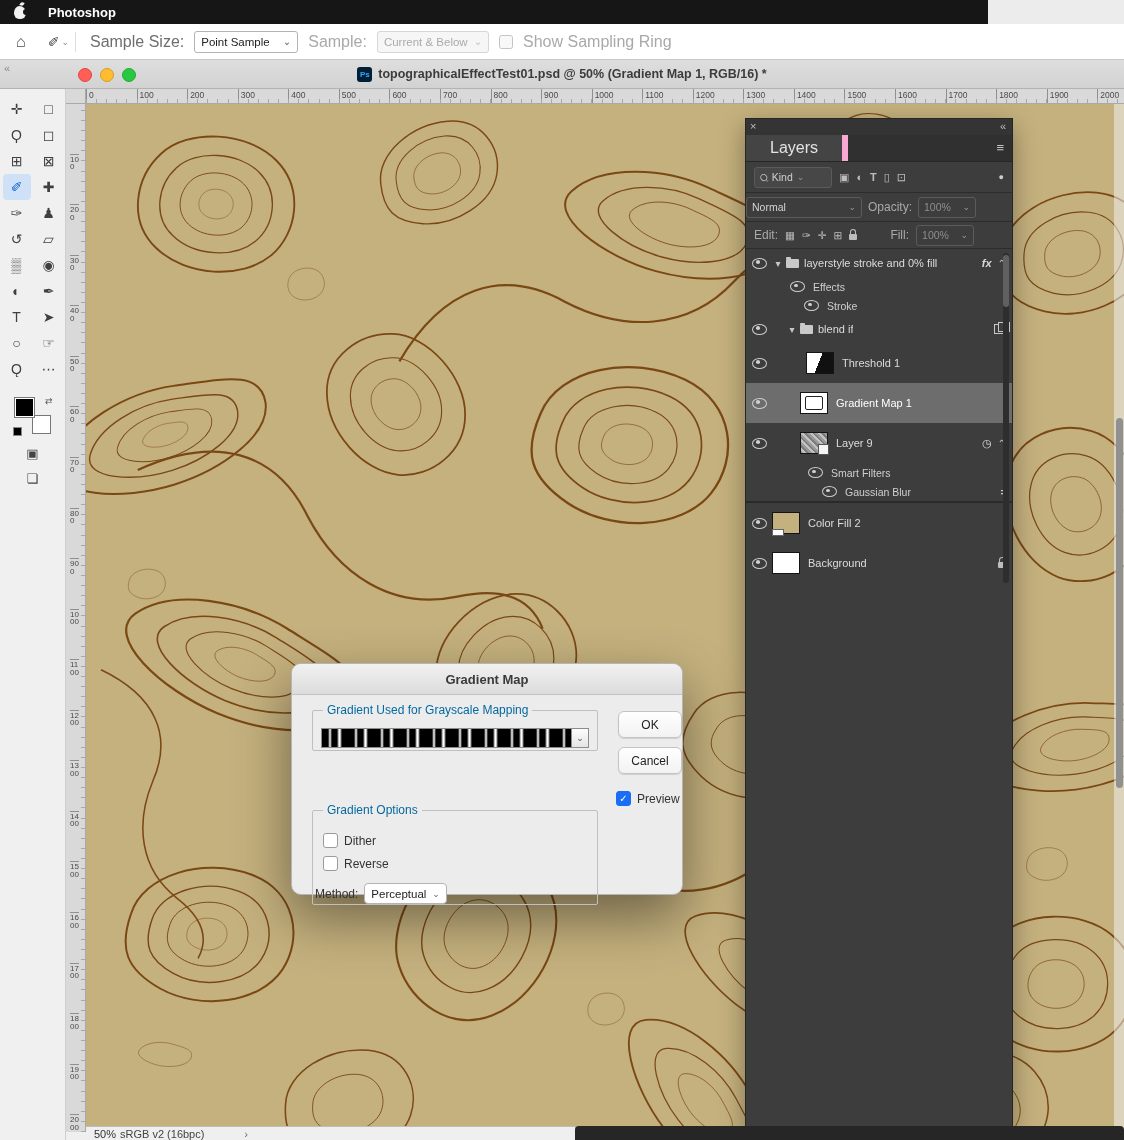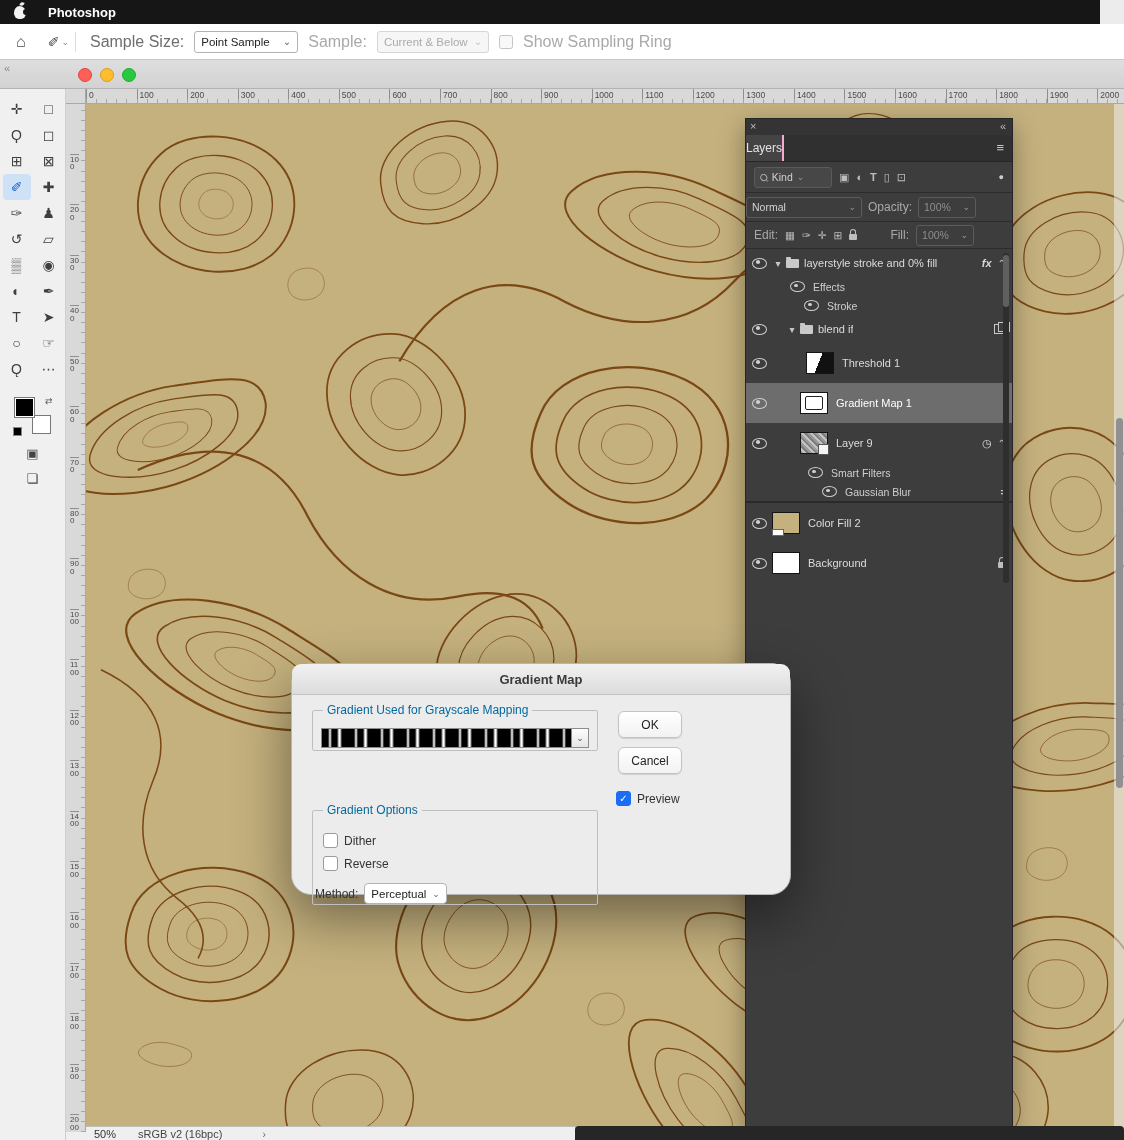--- a/index.html
+++ b/index.html
@@ -7,7 +7,7 @@
   #app{position:relative;width:1124px;height:1140px;overflow:hidden;background:#ececec}
 
   
-  .menubar{position:absolute;left:0;top:0;width:1100px;height:24px;background:#161616;
+  .menubar{position:absolute;left:0;top:0;width:988px;height:24px;background:#161616;
     display:flex;align-items:center;gap:22px;padding-left:14px;box-sizing:border-box;z-index:20}
   .menubar .apple{width:12px;height:13px;background:#f2f2f2;border-radius:46% 54% 42% 42%/52% 52% 44% 44%;
     position:relative;flex:0 0 auto}

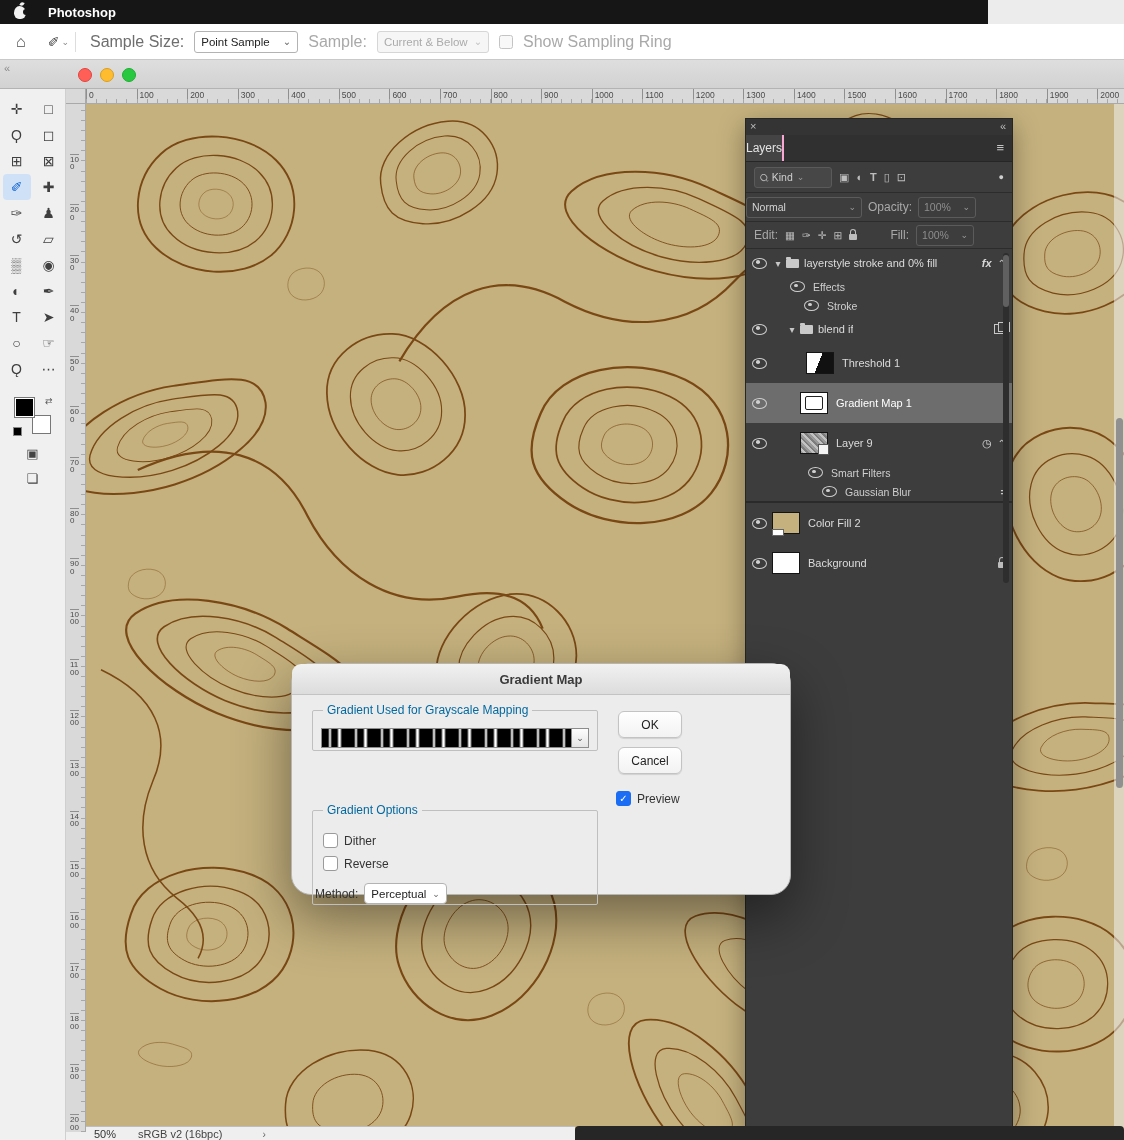--- a/index.html
+++ b/index.html
@@ -223,6 +223,10 @@
       <span class="light yellow"></span>
       <span class="light green"></span>
     </span>
+    <span class="doc-title">
+      <span class="ps-proxy">Ps</span>
+      <span>topographicalEffectTest01.psd @ 50% (Gradient Map 1, RGB/16) *</span>
+    </span>
   </div>
 
   <div class="canvas">

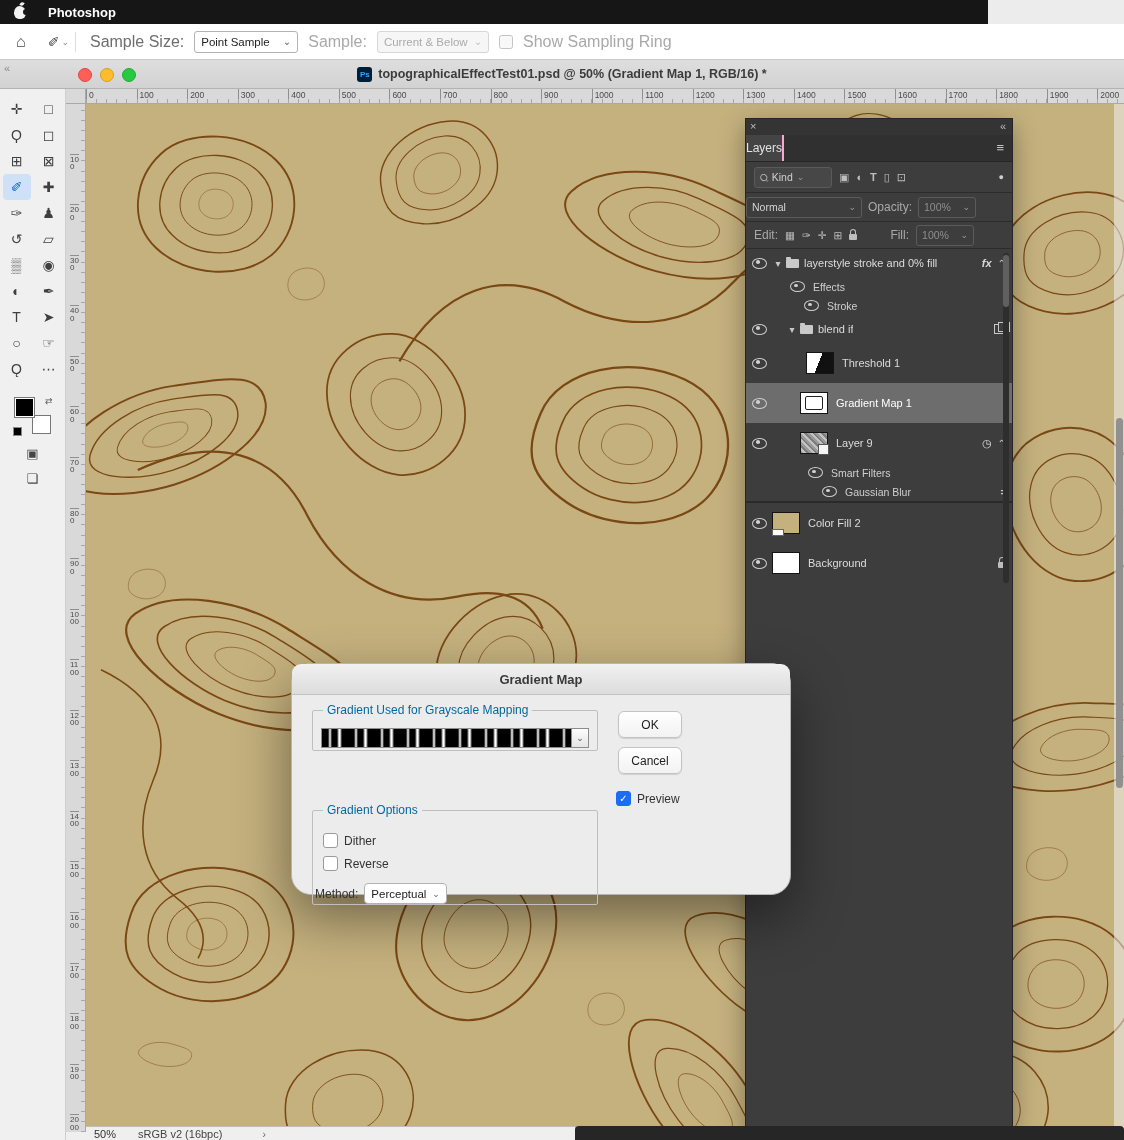--- a/index.html
+++ b/index.html
@@ -91,7 +91,7 @@
   .lp-close{position:absolute;left:4px;top:1px;font-size:11px;color:#bdbdbd}
   .lp-collapse{position:absolute;right:6px;top:1px;font-size:11px;color:#bdbdbd}
   .lp-tabs{height:26px;background:#303030;display:flex;align-items:stretch;position:relative;border-bottom:1px solid #262626}
-  .lp-tab{background:#444;color:#e3e3e3;font-size:12px;display:flex;align-items:center;padding:0 0;border-right:2px solid #f9a8d4}
+  .lp-tab{background:#444;color:#e3e3e3;font-size:16px;display:flex;align-items:center;padding:0 24px;border-right:6px solid #f9a8d4}
   .lp-menu{position:absolute;right:8px;top:5px;font-size:13px;color:#c5c5c5}
   .lp-filter{height:30px;display:flex;align-items:center;gap:7px;padding:0 8px;border-bottom:1px solid #2c2c2c}
   .kindbox{display:flex;align-items:center;gap:4px;background:#474747;border:1px solid #5a5a5a;border-radius:3px;

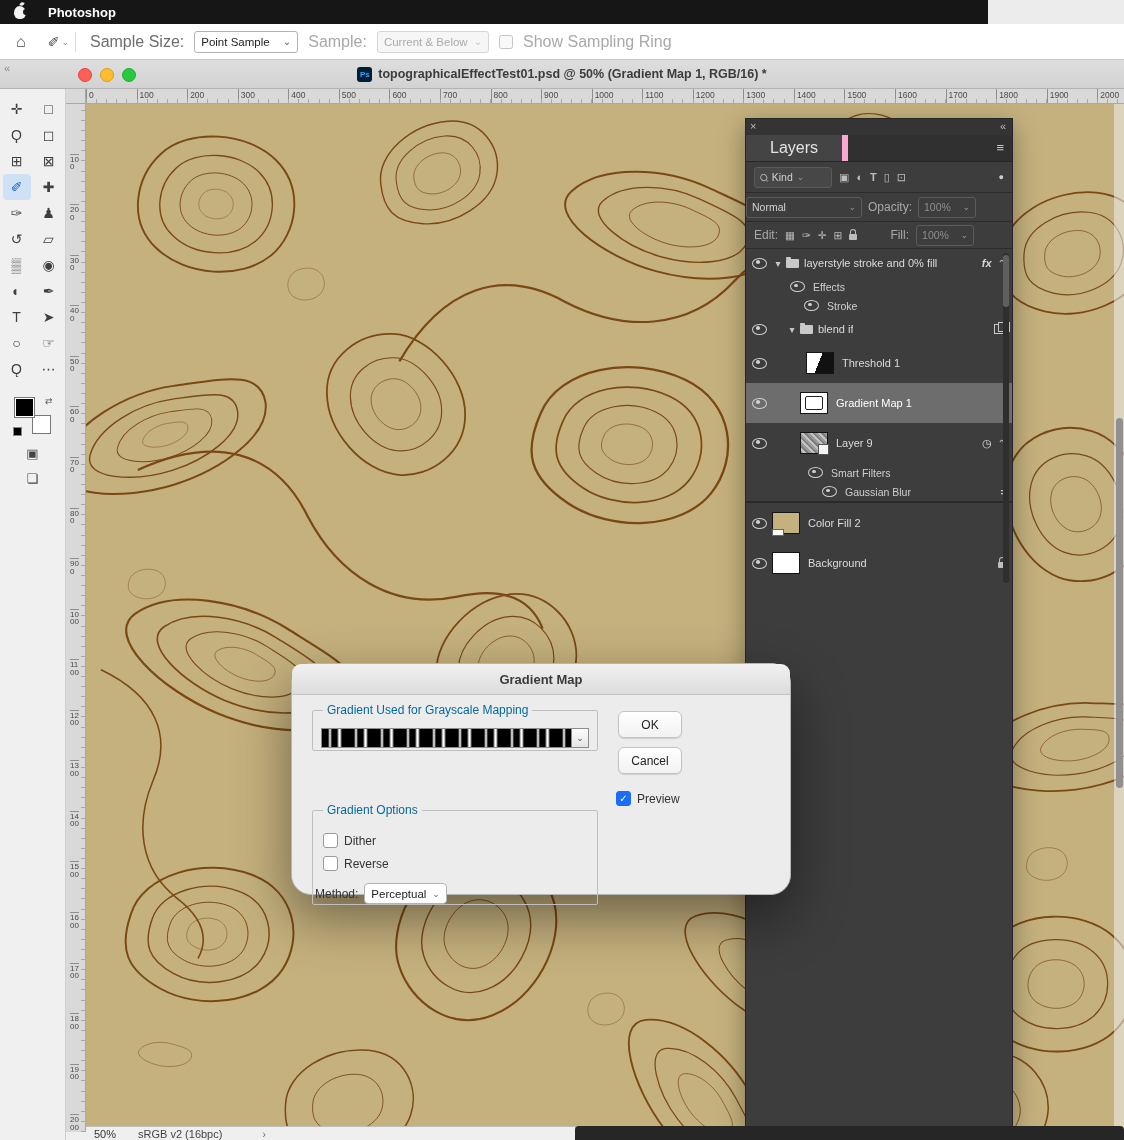--- a/index.html
+++ b/index.html
@@ -146,8 +146,8 @@
   .sp36{width:34px;flex:0 0 auto}.sp28{width:28px;flex:0 0 auto}
 
   
-  .dialog{position:absolute;left:291px;top:663px;width:500px;height:232px;background:#ececec;
-    border:1px solid #b5b5b5;border-radius:20px;box-shadow:0 22px 55px rgba(0,0,0,.45);z-index:10;box-sizing:border-box}
+  .dialog{position:absolute;left:291px;top:663px;width:392px;height:232px;background:#ececec;
+    border:1px solid #b5b5b5;border-radius:10px;box-shadow:0 22px 55px rgba(0,0,0,.45);z-index:10;box-sizing:border-box}
   .dlg-title{height:30px;background:linear-gradient(#f1f1f1,#dcdcdc);border-bottom:1px solid #c3c3c3;
     border-radius:9px 9px 0 0;display:flex;align-items:center;justify-content:center;
     font-size:13px;font-weight:bold;color:#3a3a3a}

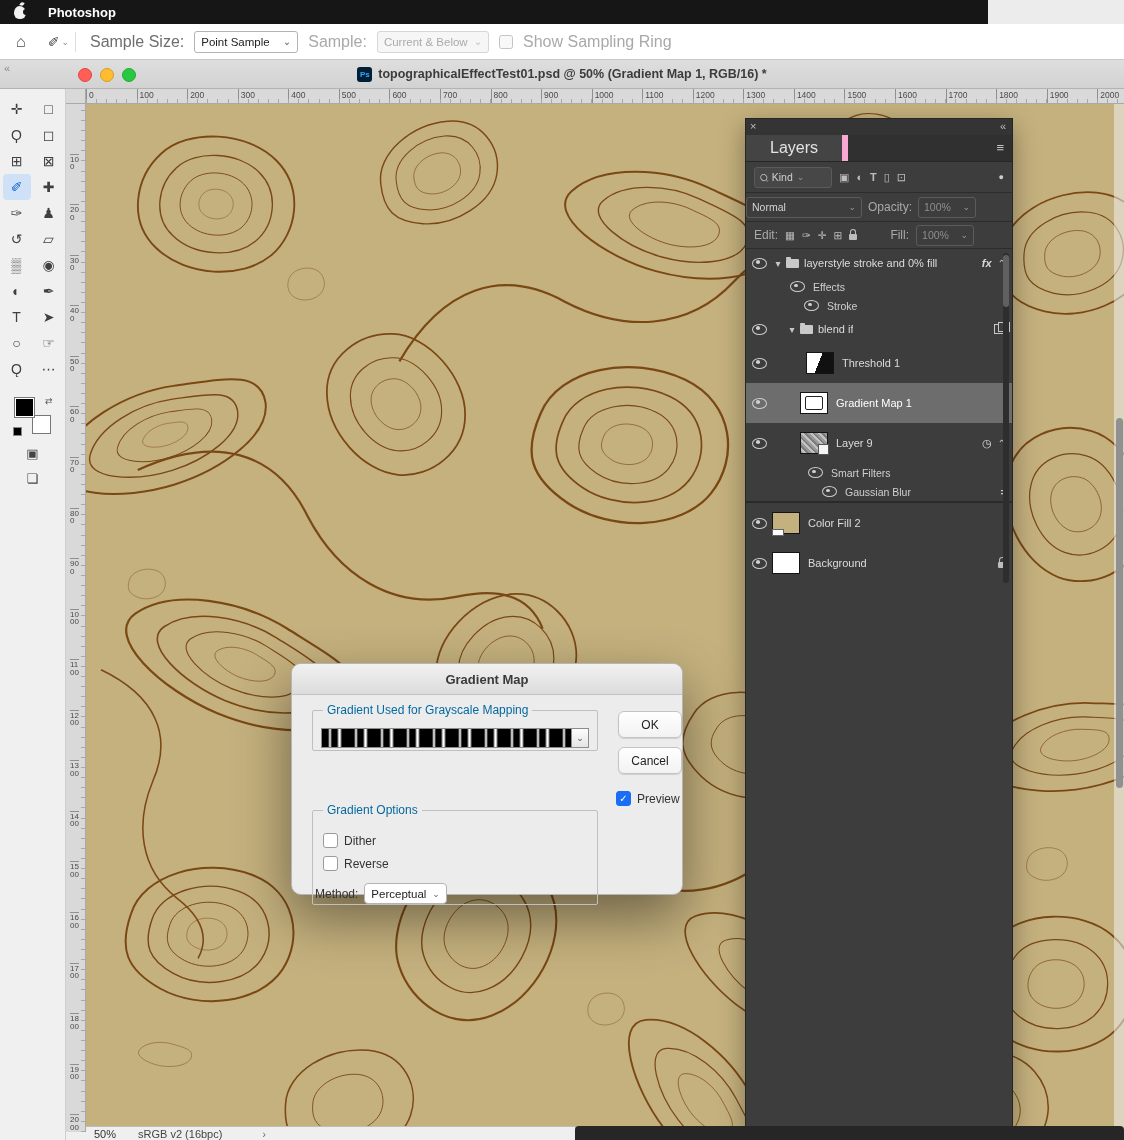--- a/index.html
+++ b/index.html
@@ -180,7 +180,7 @@
   
   .statusbar{position:absolute;left:0;top:1126px;width:1124px;height:14px;z-index:12;display:flex;overflow:hidden}
   .sb-left{width:575px;background:#efefef;border-top:1px solid #bdbdbd;display:flex;align-items:flex-start;
-    gap:18px;padding:1px 0 0 90px;box-sizing:border-box;font-size:11px;color:#333}
+    padding:1px 0 0 90px;box-sizing:border-box;font-size:11px;color:#333}
   .sb-zoom{border-bottom:1px solid #9a9a9a;padding:0 4px}
   .sb-profile{display:flex;align-items:center;gap:40px;color:#444}
   .sb-caret{font-size:10px;color:#666}

